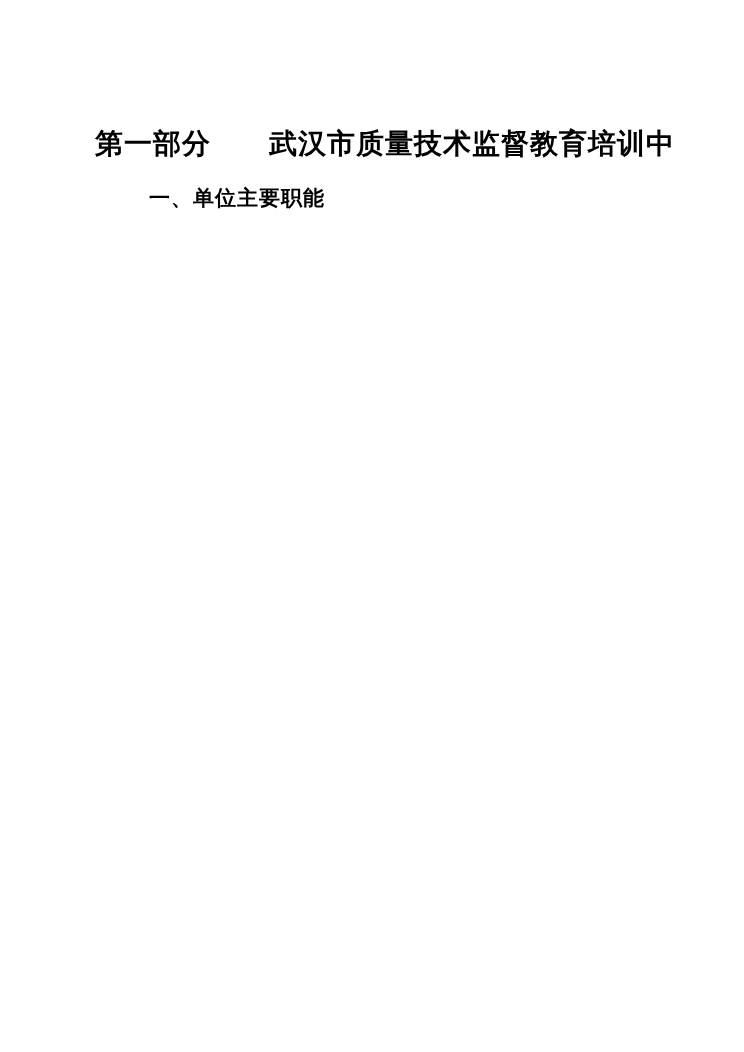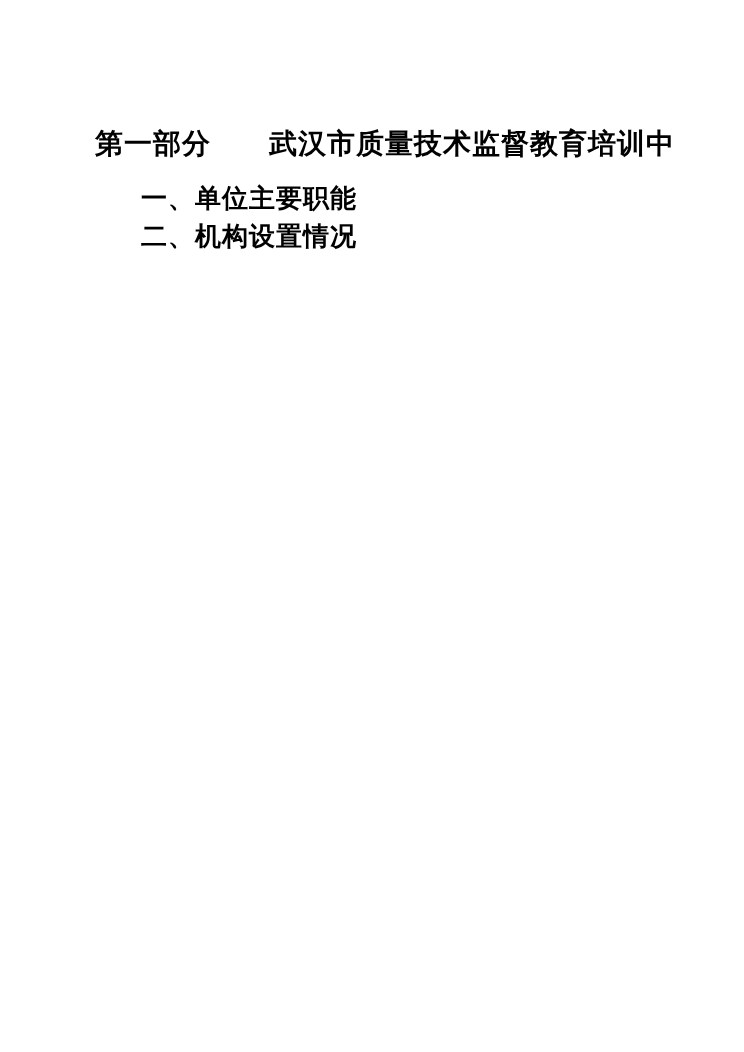--- a/index.html
+++ b/index.html
@@ -32,10 +32,10 @@
     white-space: pre;
   }
   .section-heading {
-    margin: 4px;
+    margin: 12px;
     font-family: "Liberation Sans", "DejaVu Sans", sans-serif;
     font-weight: 700;
-    font-size: 26px;
+    font-size: 21px;
     line-height: 34px;
     text-indent: 42px;
     letter-spacing: 1px;

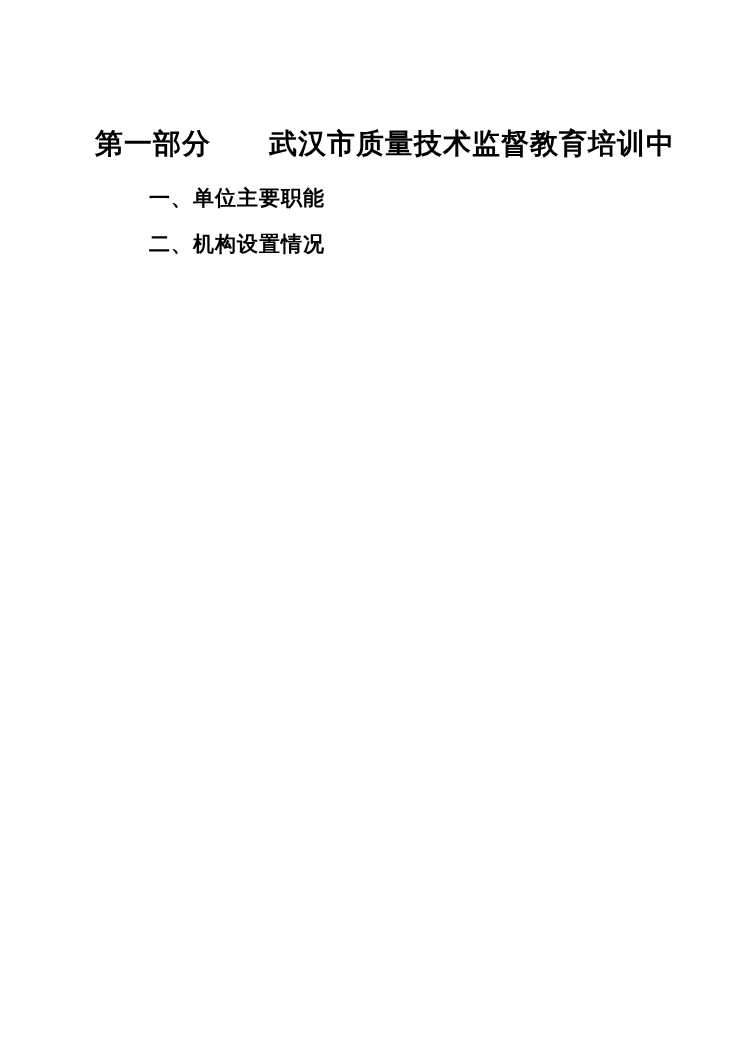--- a/index.html
+++ b/index.html
@@ -67,7 +67,6 @@
   </section>
 
   <section>
-    <h2 class="section-heading">二、机构设置情况</h2>
   </section>
 
 </div>

